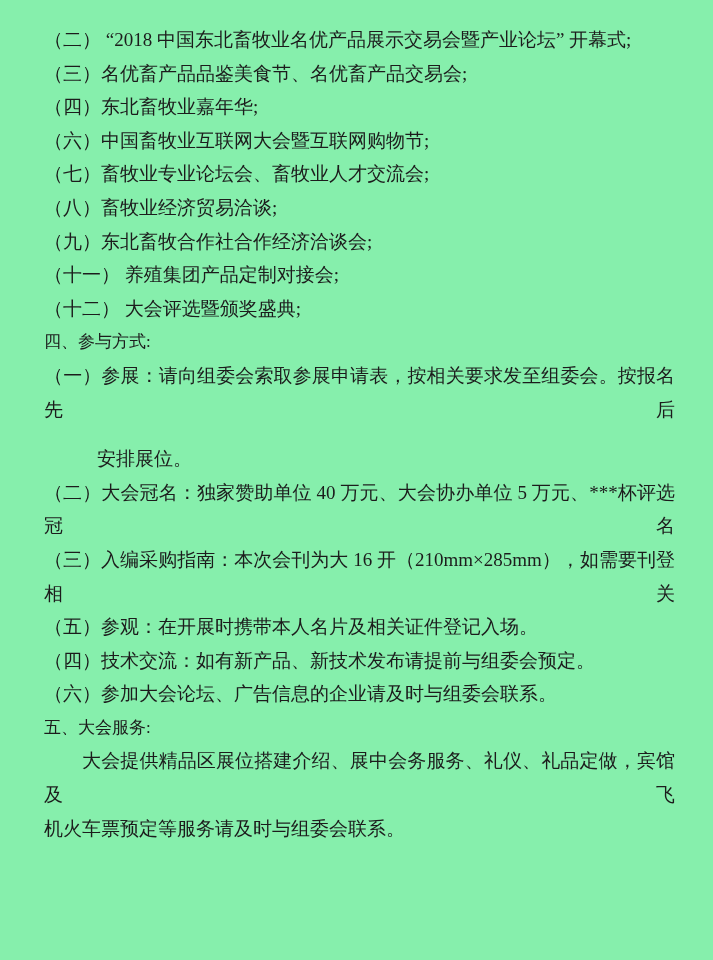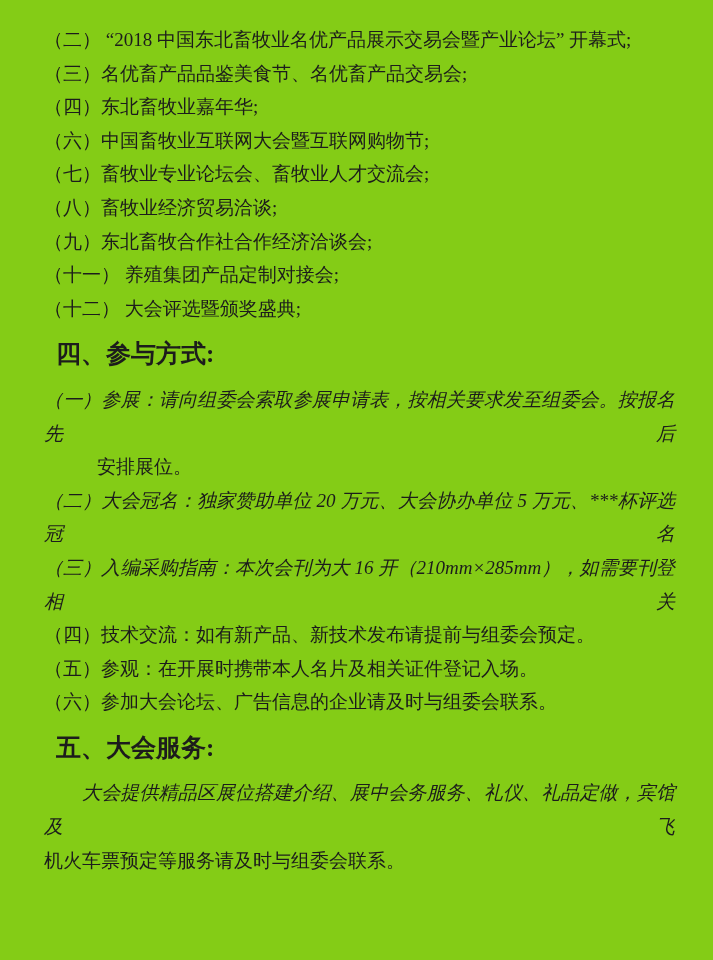--- a/index.html
+++ b/index.html
@@ -6,7 +6,7 @@
   .page{
     position:relative;
     width:713px;height:960px;
-    background:#84cc16;
+    background:#86efac;
     box-sizing:border-box;
     padding:23px 38px 0 44px;
     font-family:"Liberation Serif","DejaVu Serif",serif;

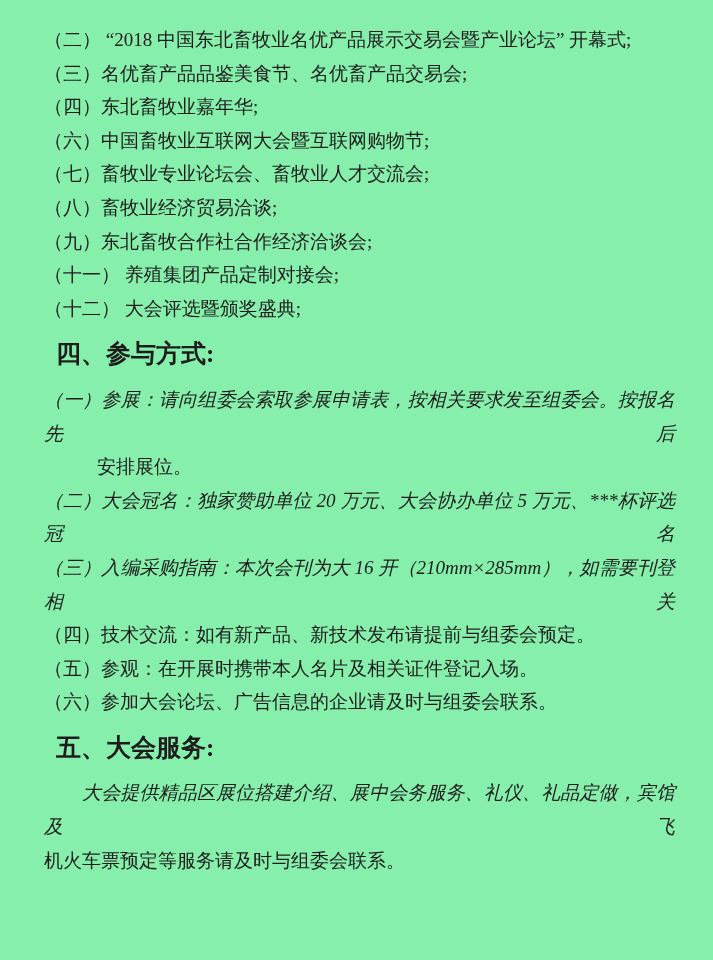--- a/index.html
+++ b/index.html
@@ -30,9 +30,9 @@
   
   .pindent{text-indent:38px;}
   .heading{
-    font-weight:bold;
-    margin:12px;
-    font-size:25px;
+    font-weight:normal;
+    margin:0;
+    font-size:17px;
   }
 </style>
 </head>

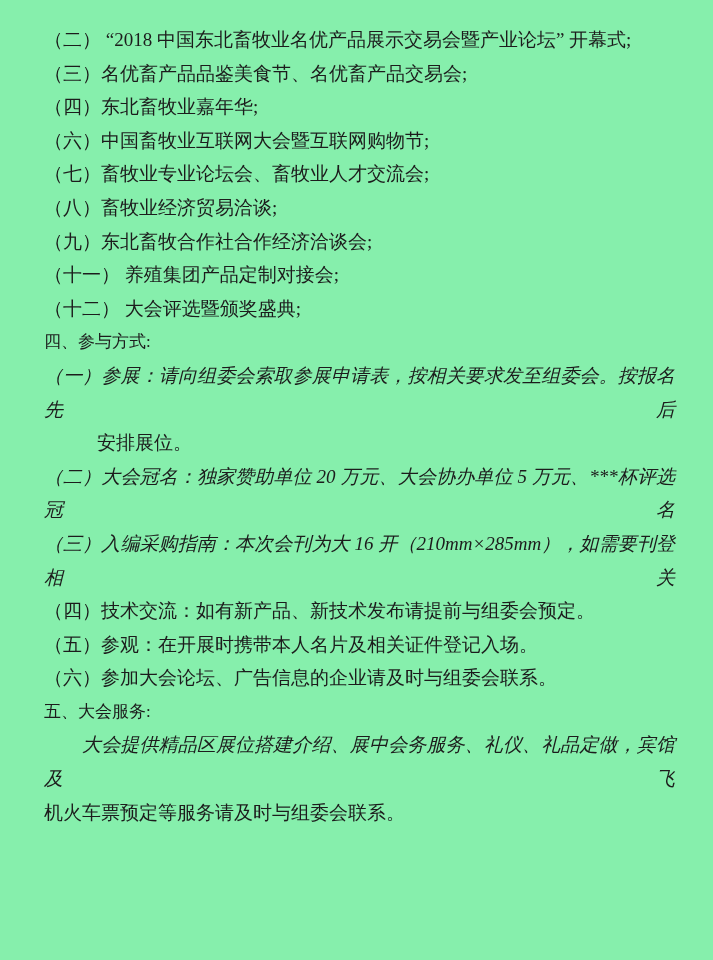--- a/index.html
+++ b/index.html
@@ -23,7 +23,6 @@
     white-space:normal;
     text-align:justify;
     text-align-last:justify;
-    font-style:italic;
   }
   
   .hang{margin-left:53px;}

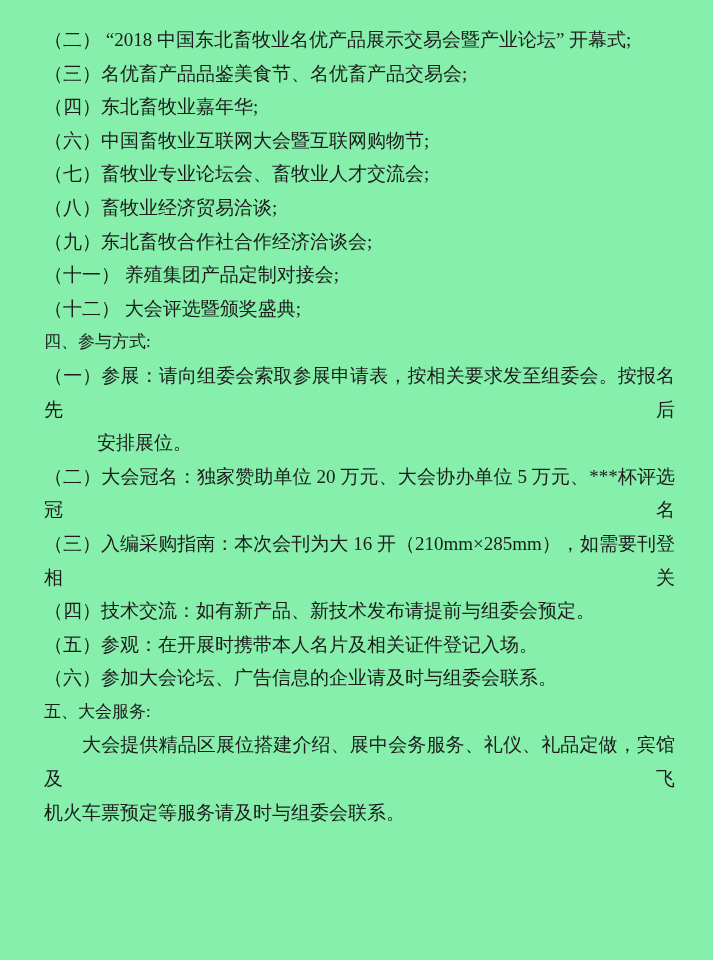--- a/index.html
+++ b/index.html
@@ -25,7 +25,7 @@
     text-align-last:justify;
   }
   
-  .hang{margin-left:53px;}
+  .hang{margin-left:53px;margin-top:16px;}
   
   .pindent{text-indent:38px;}
   .heading{

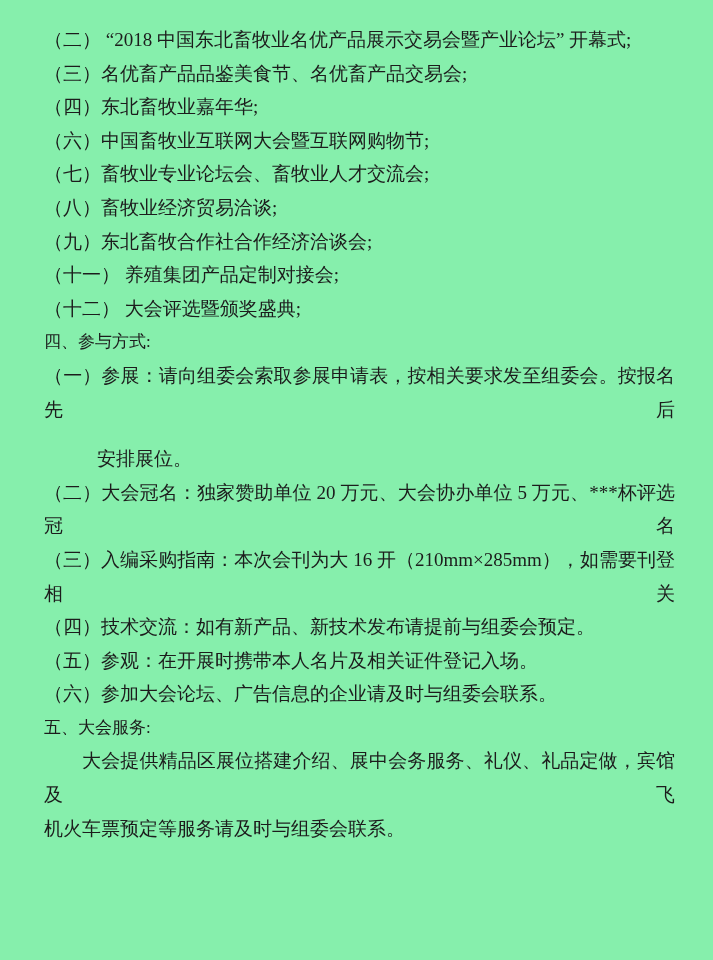--- a/index.html
+++ b/index.html
@@ -56,7 +56,7 @@
   <div>
     <div class="line jfull">（一）参展：请向组委会索取参展申请表，按相关要求发至组委会。按报名先后</div>
     <div class="line hang">安排展位。</div>
-    <div class="line jfull">（二）大会冠名：独家赞助单位 20 万元、大会协办单位 5 万元、***杯评选冠名</div>
+    <div class="line jfull">（二）大会冠名：独家赞助单位 40 万元、大会协办单位 5 万元、***杯评选冠名</div>
     <div class="line jfull">（三）入编采购指南：本次会刊为大 16 开（210mm×285mm），如需要刊登相关</div>
     <div class="line">（四）技术交流：如有新产品、新技术发布请提前与组委会预定。</div>
     <div class="line">（五）参观：在开展时携带本人名片及相关证件登记入场。</div>

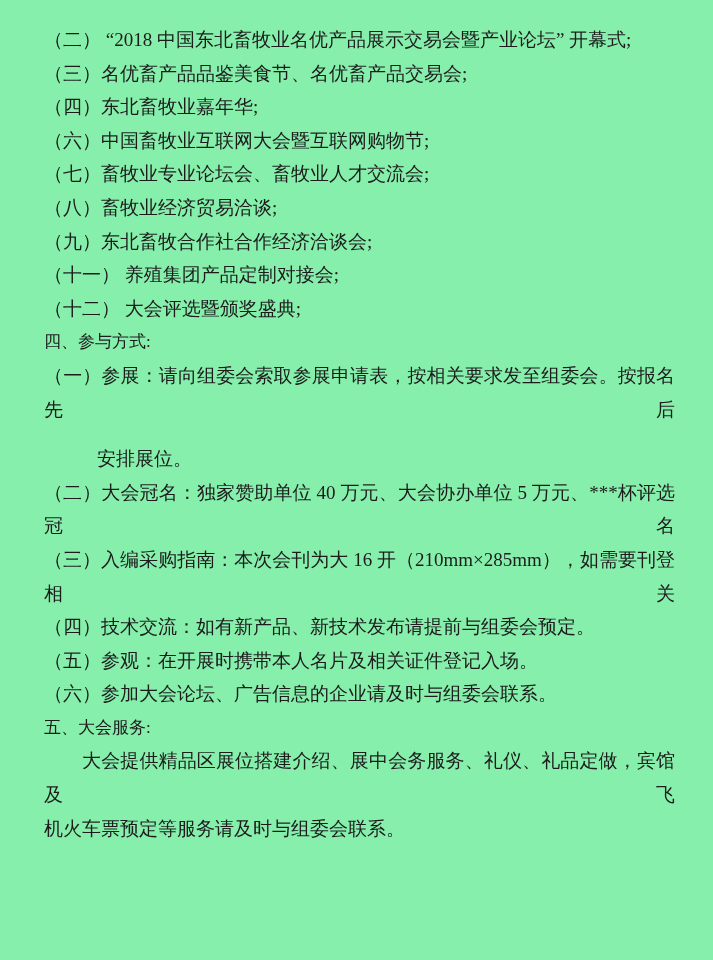--- a/index.html
+++ b/index.html
@@ -58,8 +58,8 @@
     <div class="line hang">安排展位。</div>
     <div class="line jfull">（二）大会冠名：独家赞助单位 40 万元、大会协办单位 5 万元、***杯评选冠名</div>
     <div class="line jfull">（三）入编采购指南：本次会刊为大 16 开（210mm×285mm），如需要刊登相关</div>
+    <div class="line">（五）参观：在开展时携带本人名片及相关证件登记入场。</div>
     <div class="line">（四）技术交流：如有新产品、新技术发布请提前与组委会预定。</div>
-    <div class="line">（五）参观：在开展时携带本人名片及相关证件登记入场。</div>
     <div class="line">（六）参加大会论坛、广告信息的企业请及时与组委会联系。</div>
   </div>
 

